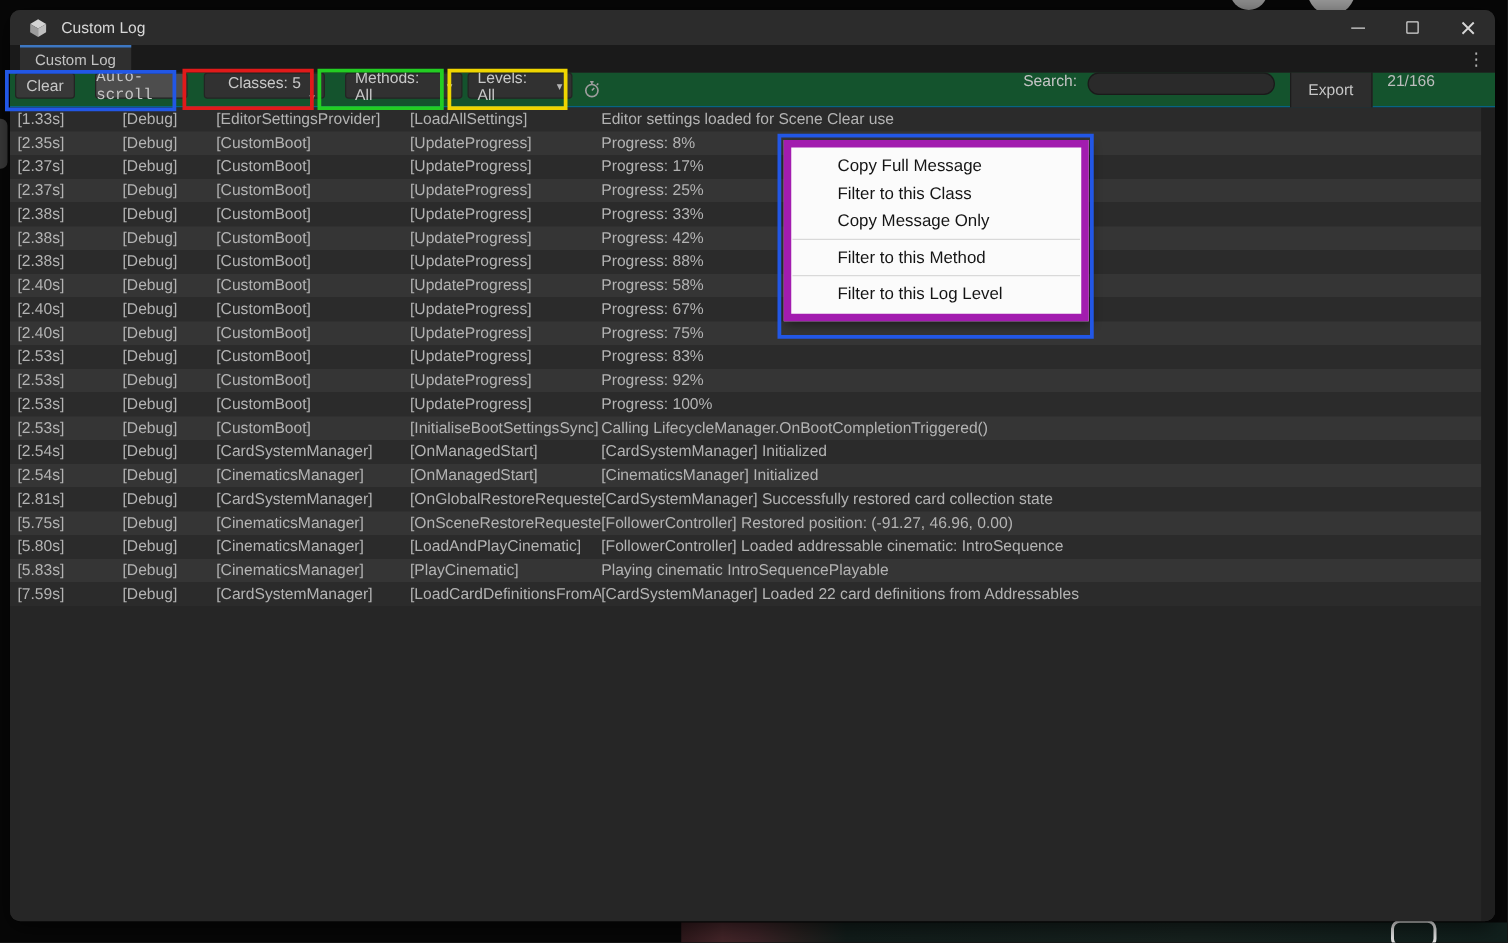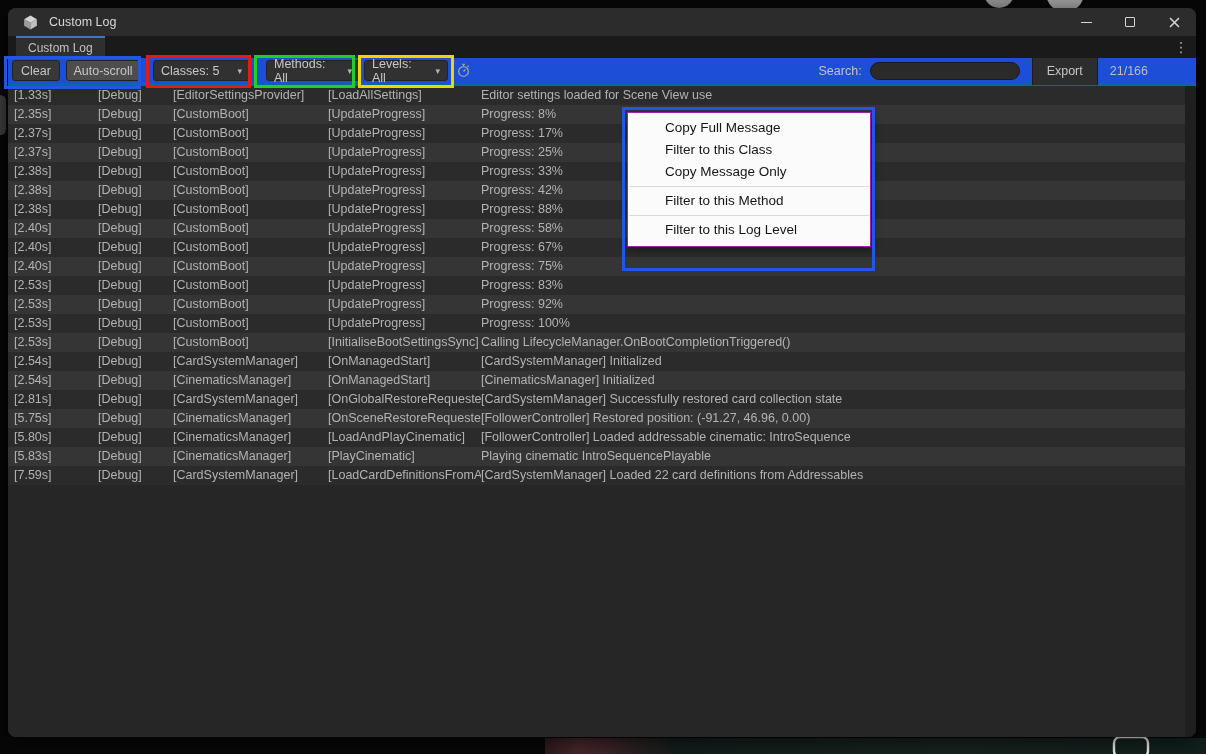--- a/index.html
+++ b/index.html
@@ -45,8 +45,8 @@
     color:#b0b0b0; font-size:14px; }
 
   
-  .toolbar { height:28px; background:#1d4ed8; border-bottom:3px solid #0369a1;
-    display:flex; align-items:center; flex:0 0 auto; font-size:12.5px; color:#c6c6c6; padding-left:4px; }
+  .toolbar { height:28px; background:#14532d; border-bottom:1px solid #0369a1;
+    display:flex; flex:0 0 auto; font-size:12.5px; color:#c6c6c6; padding-left:4px; }
   .tb-btn { height:21px; display:flex; align-items:center; justify-content:center;
     background:#383838; border:1px solid #232323; border-radius:3px; color:#c6c6c6; }
   .btn-clear { width:48px; }

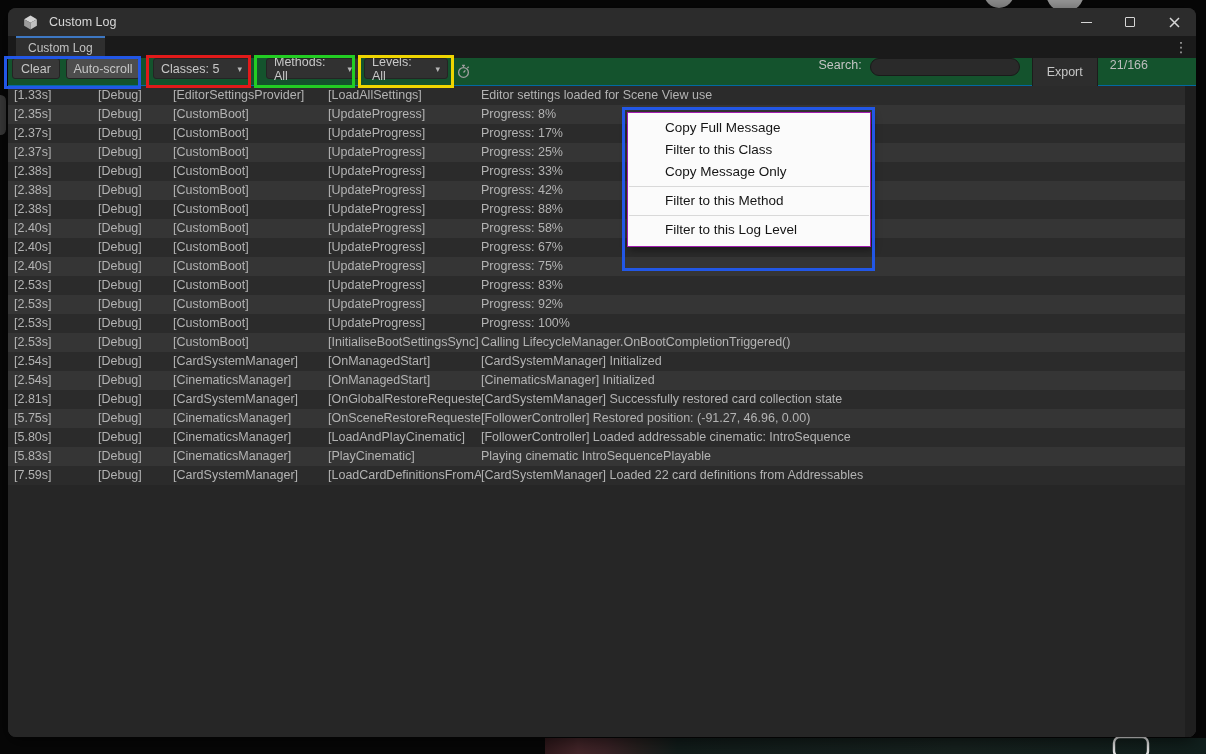--- a/index.html
+++ b/index.html
@@ -50,7 +50,7 @@
   .tb-btn { height:21px; display:flex; align-items:center; justify-content:center;
     background:#383838; border:1px solid #232323; border-radius:3px; color:#c6c6c6; }
   .btn-clear { width:48px; }
-  .btn-autoscroll { width:74px; margin-left:6px; background:#4d4d4d; }
+  .btn-autoscroll { width:74px; margin-left:16px; background:#4d4d4d;font-family:Liberation Mono, monospace; }
   .dropdown { height:21px; display:flex; align-items:center; background:#313131;
     border:1px solid #242424; border-radius:3px; padding:0 7px; color:#c8c8c8; }
   .dropdown .arrow { margin-left:auto; font-size:9px; color:#b5b5b5; padding-left:8px; }

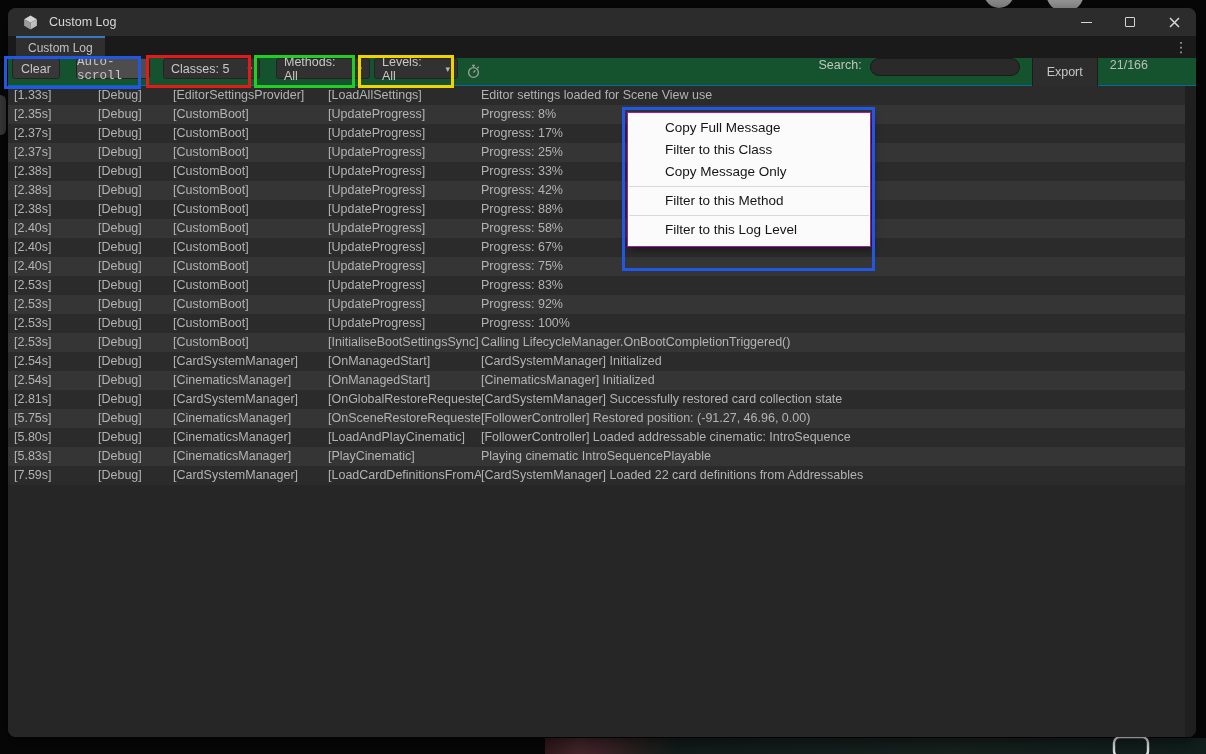--- a/index.html
+++ b/index.html
@@ -54,7 +54,7 @@
   .dropdown { height:21px; display:flex; align-items:center; background:#313131;
     border:1px solid #242424; border-radius:3px; padding:0 7px; color:#c8c8c8; }
   .dropdown .arrow { margin-left:auto; font-size:9px; color:#b5b5b5; padding-left:8px; }
-  .dd-classes { margin-left:13px; width:97px; }
+  .dd-classes { margin-left:13px; width:97px;flex-direction:column; }
   .dd-methods { margin-left:16px; width:94px; }
   .dd-levels  { margin-left:4px; width:84px; }
   .stopwatch { margin-left:8px; display:flex; align-items:center; }

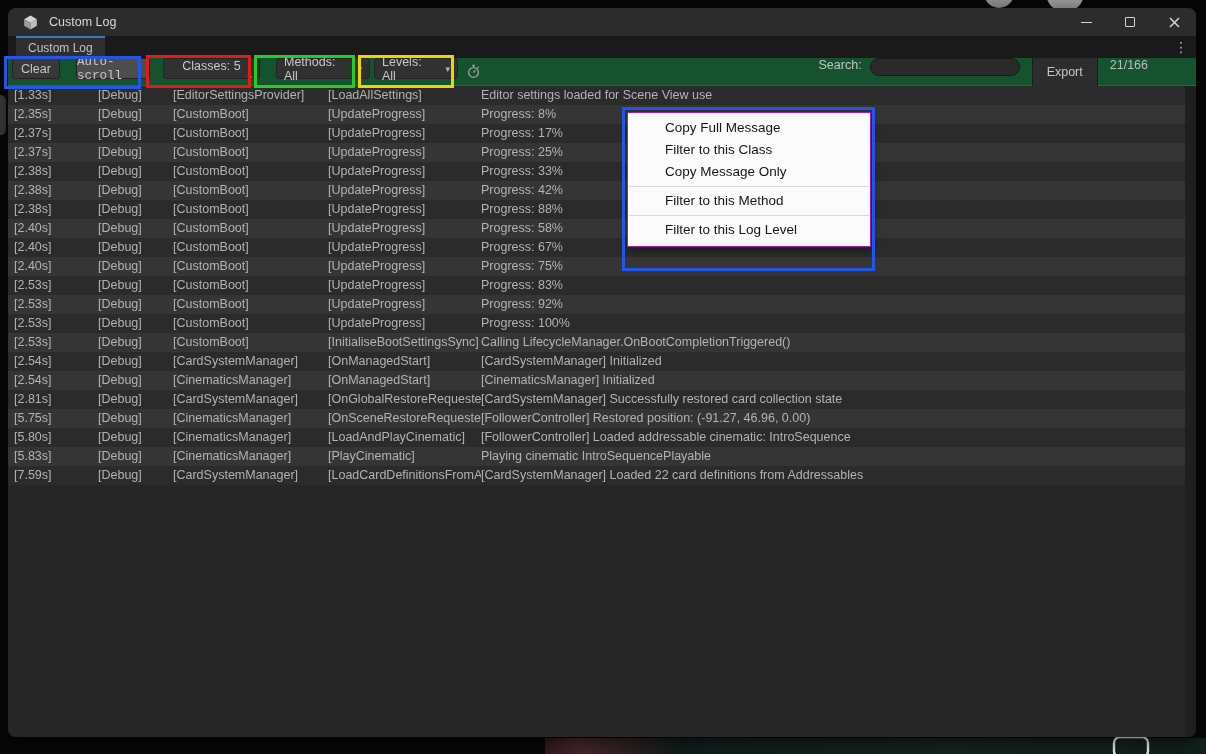--- a/index.html
+++ b/index.html
@@ -187,7 +187,7 @@
         <span>[Debug]</span>
         <span>[EditorSettingsProvider]</span>
         <span>[LoadAllSettings]</span>
-        <span>Editor settings loaded for Scene View use</span>
+        <span>Editor settings loaded for Scene Clear use</span>
       </div>
         <div class="logrow">
         <span>[2.35s]</span>

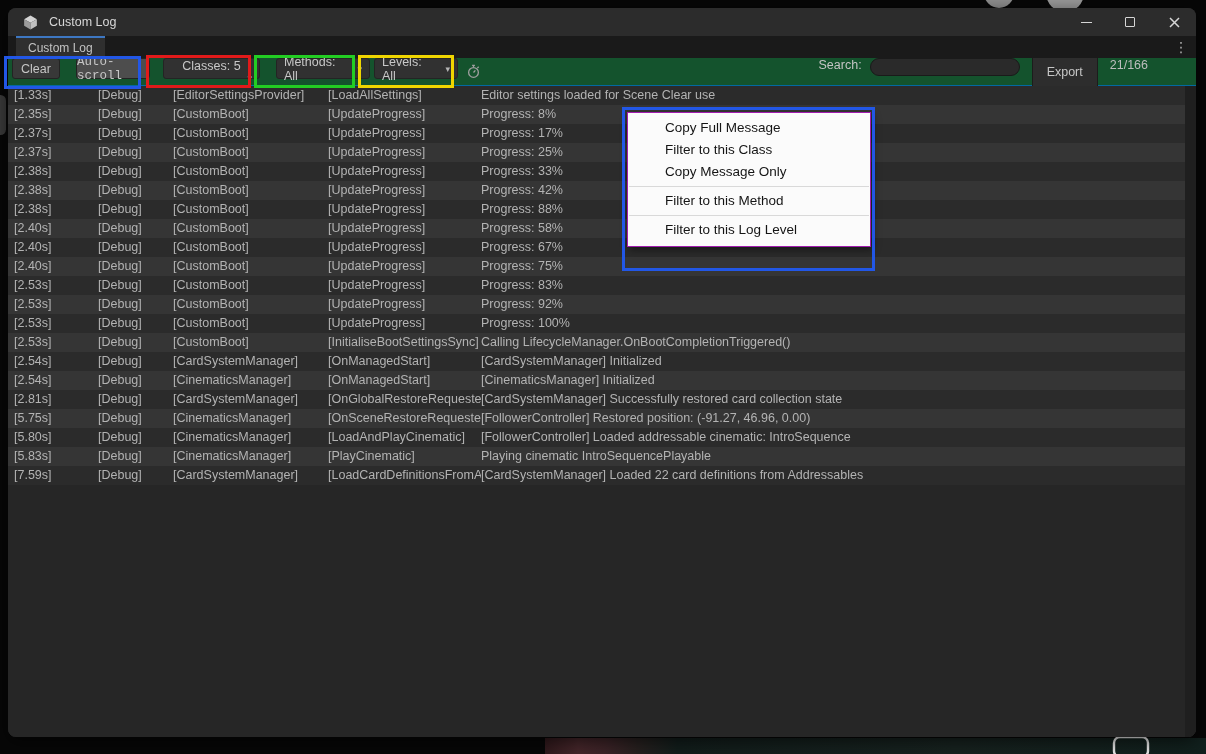--- a/index.html
+++ b/index.html
@@ -80,7 +80,7 @@
 
   
   .context-menu { position:absolute; left:627px; top:112px; width:244px; z-index:5;
-    background:#fbfbfb; border:1px solid #a21caf; box-shadow:2px 3px 8px rgba(0,0,0,.45);
+    background:#fbfbfb; border:6px solid #a21caf; box-shadow:2px 3px 8px rgba(0,0,0,.45);
     padding:4px 0 5px 0; }
   .menu-item { height:22px; line-height:22px; padding-left:37px; font-size:13.5px; color:#151515;
     white-space:nowrap; }

